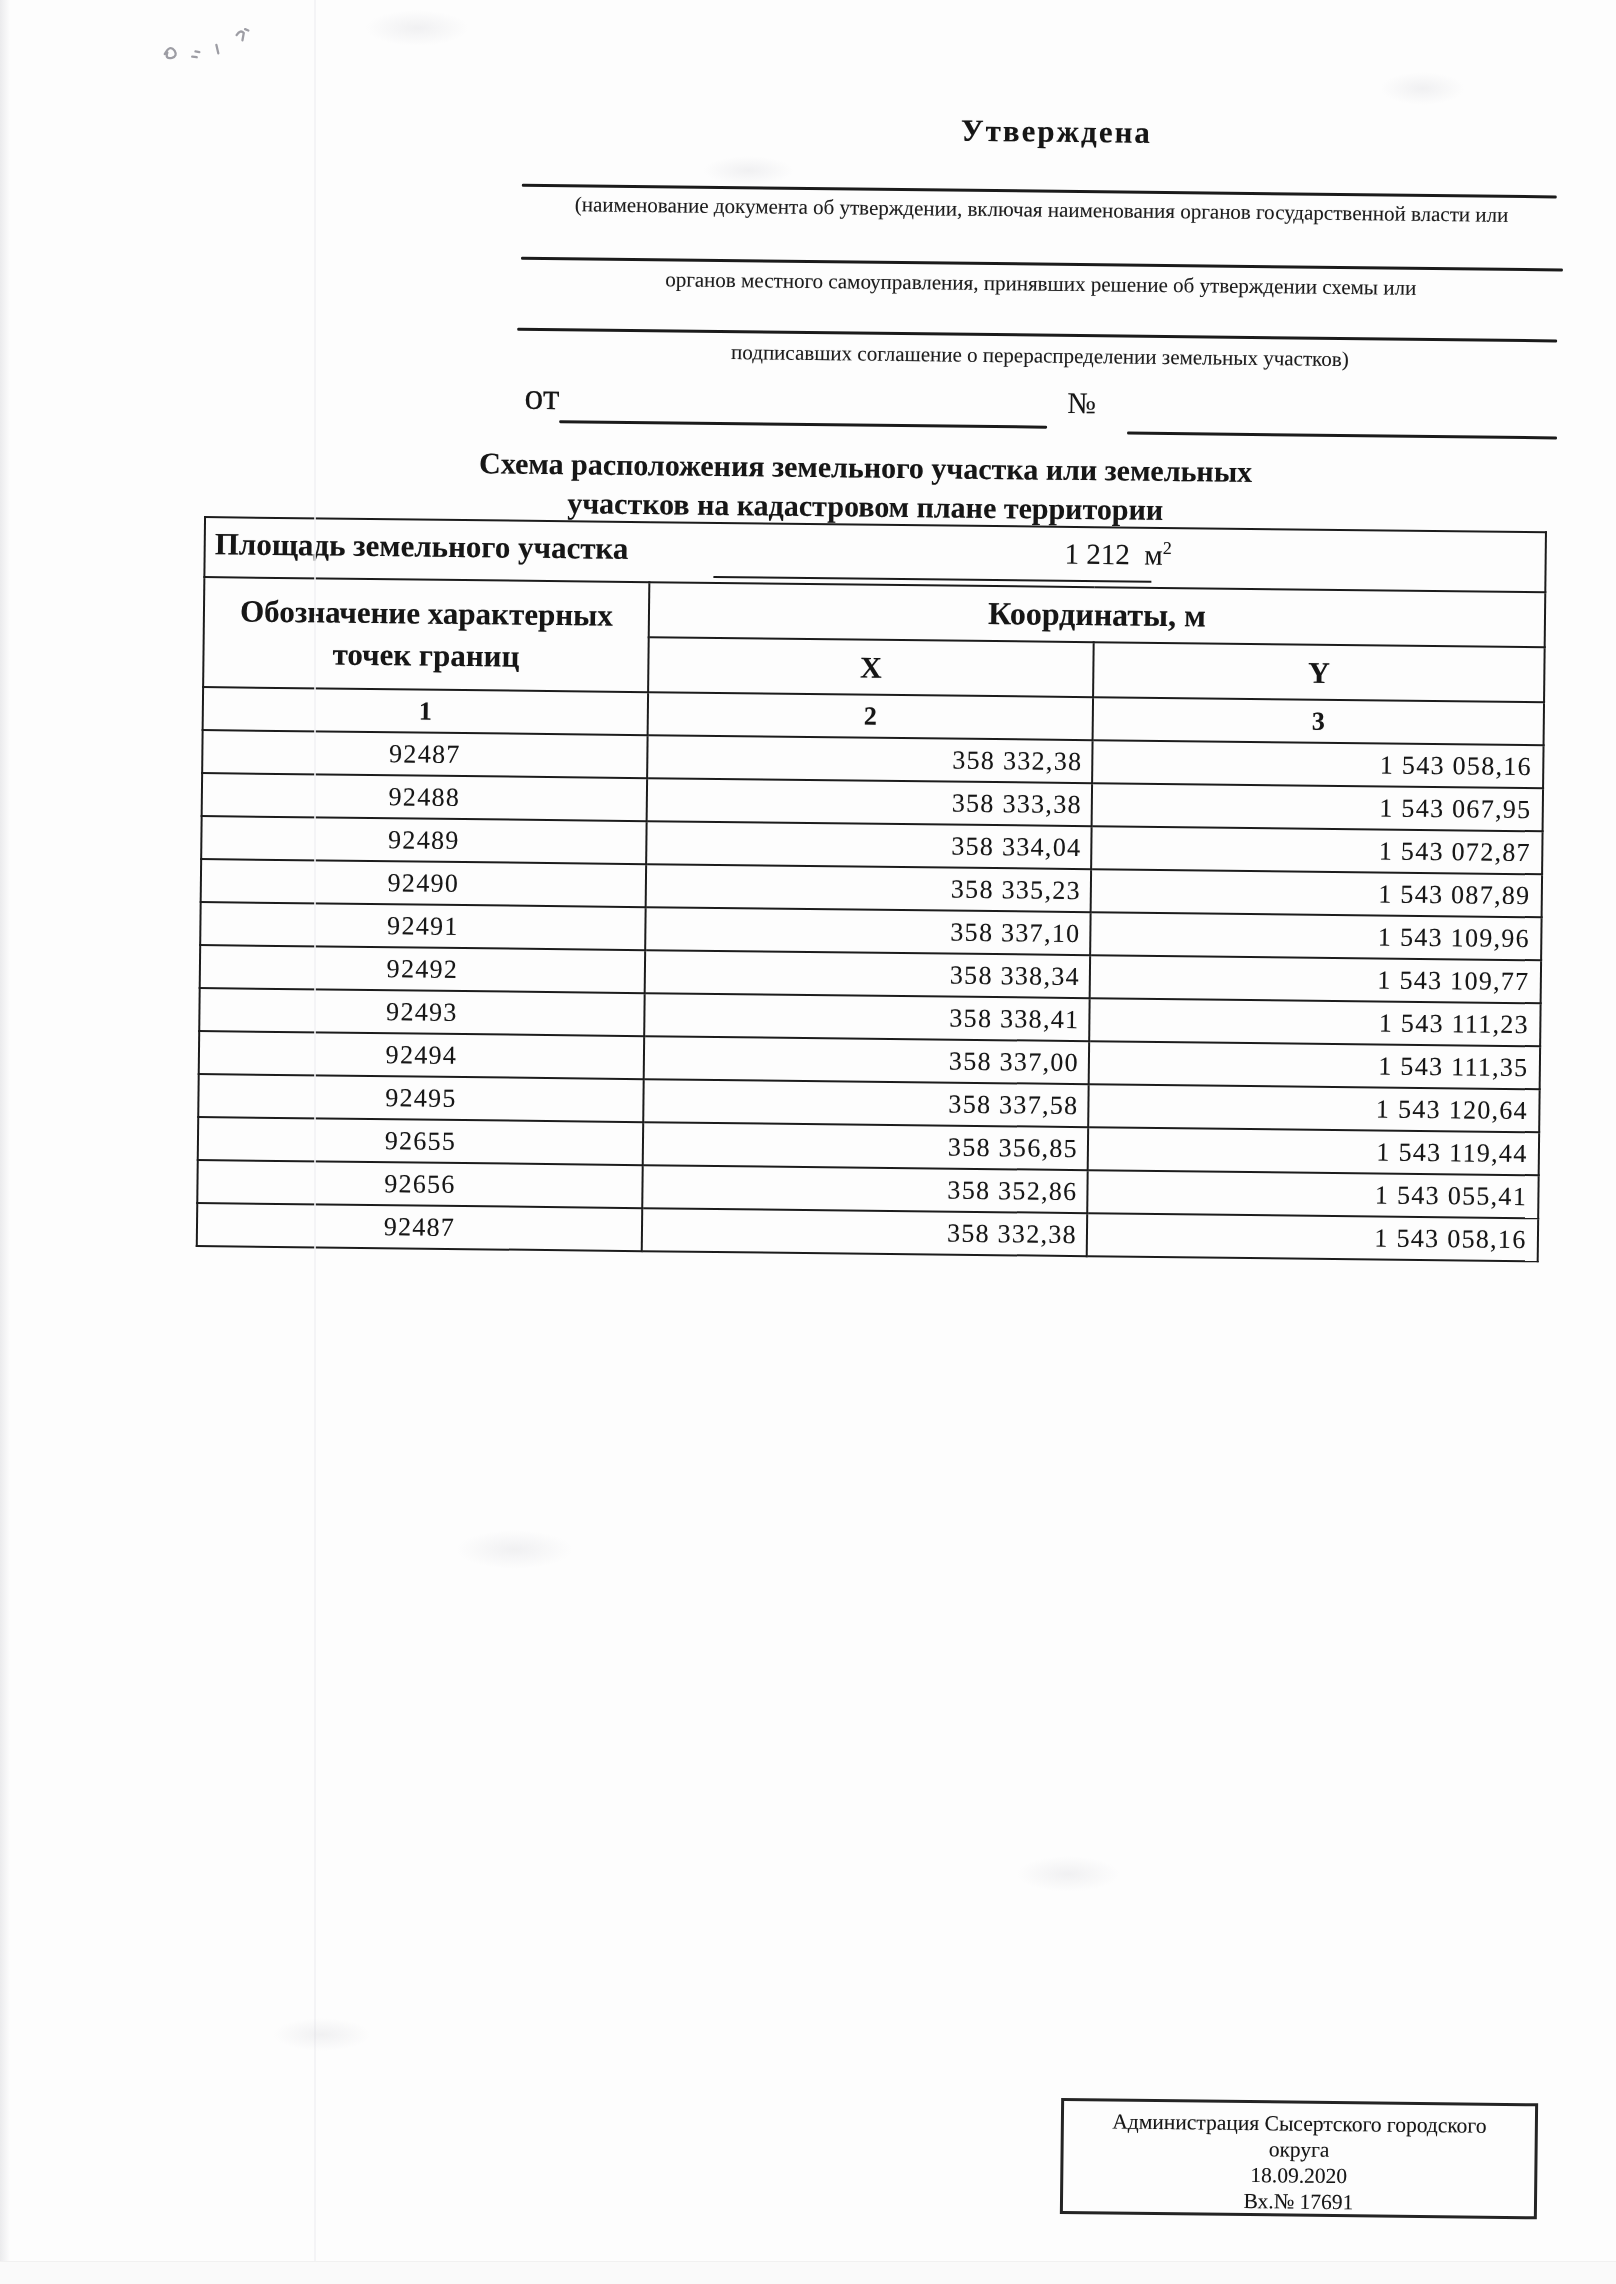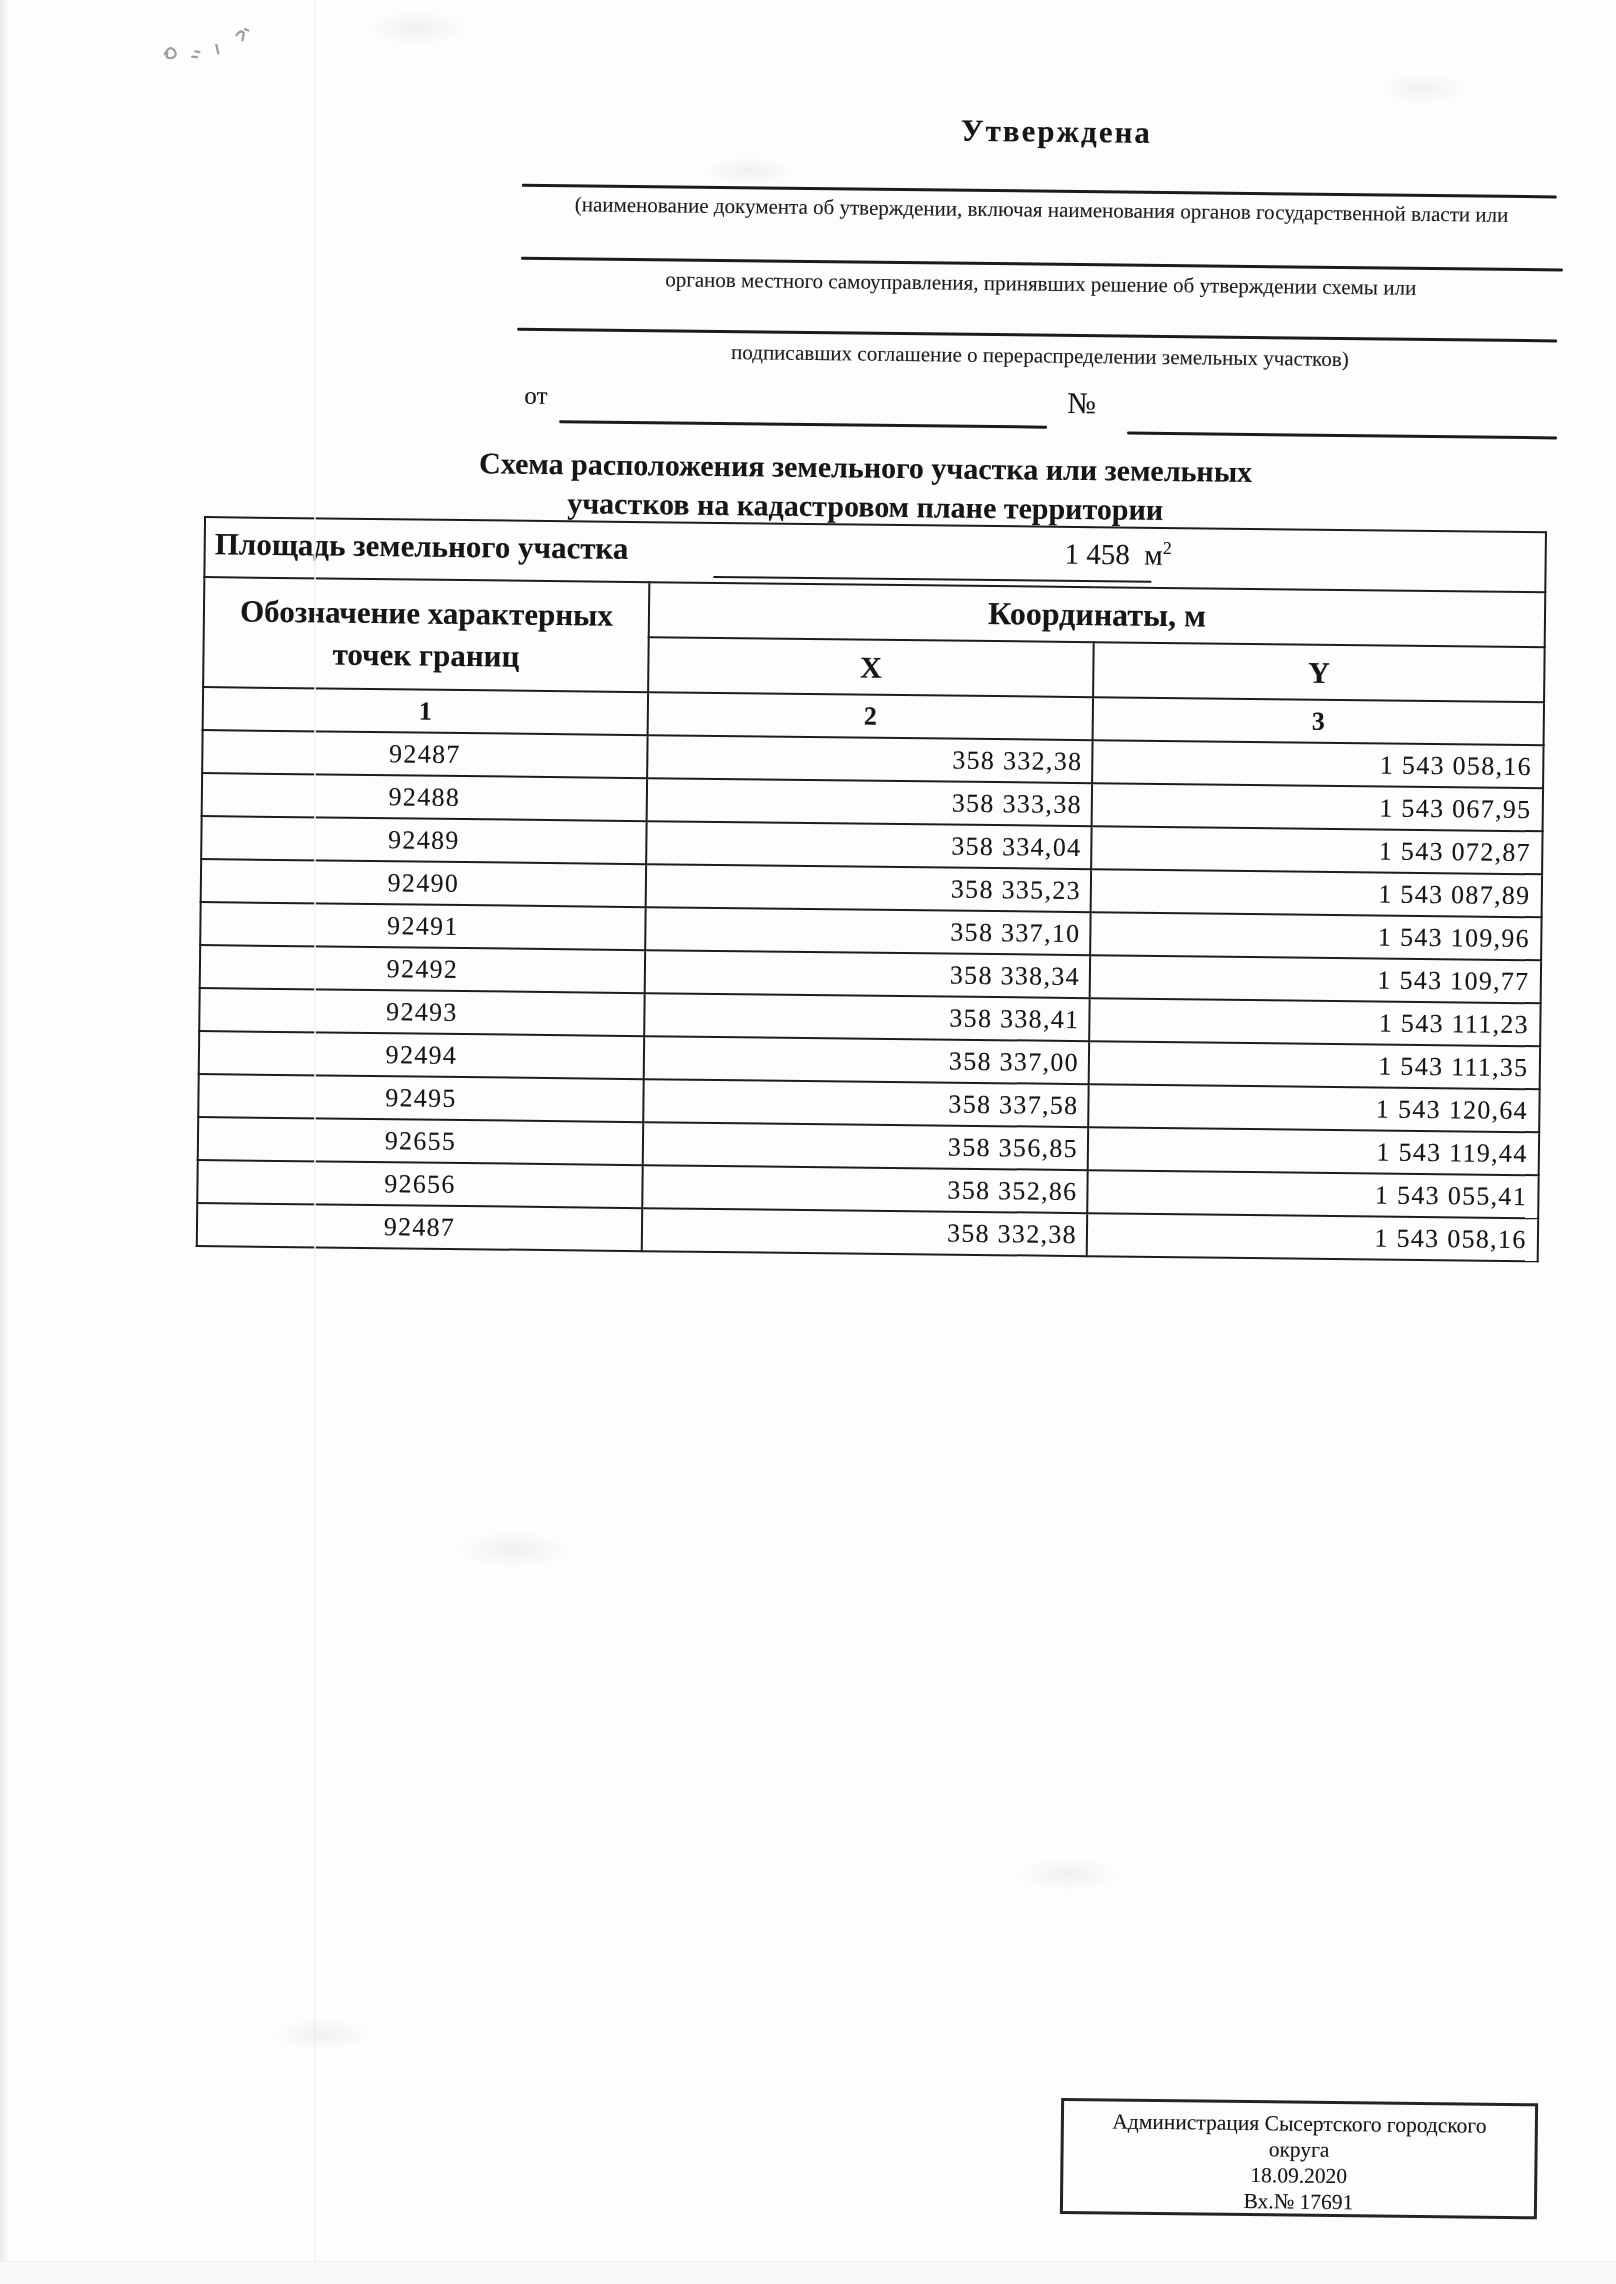--- a/index.html
+++ b/index.html
@@ -55,7 +55,7 @@
   .cap2 { top: 269px; }
   .cap3 { top: 341px; }
 
-  .from-label { position: absolute; left: 516px;  top: 385px; font-size: 25px; }
+  .from-label { position: absolute; left: 516px;  top: 377px; font-size: 38px; }
   .num-label  { position: absolute; left: 1059px; top: 383px; font-size: 30px; }
 
   .doc-title {

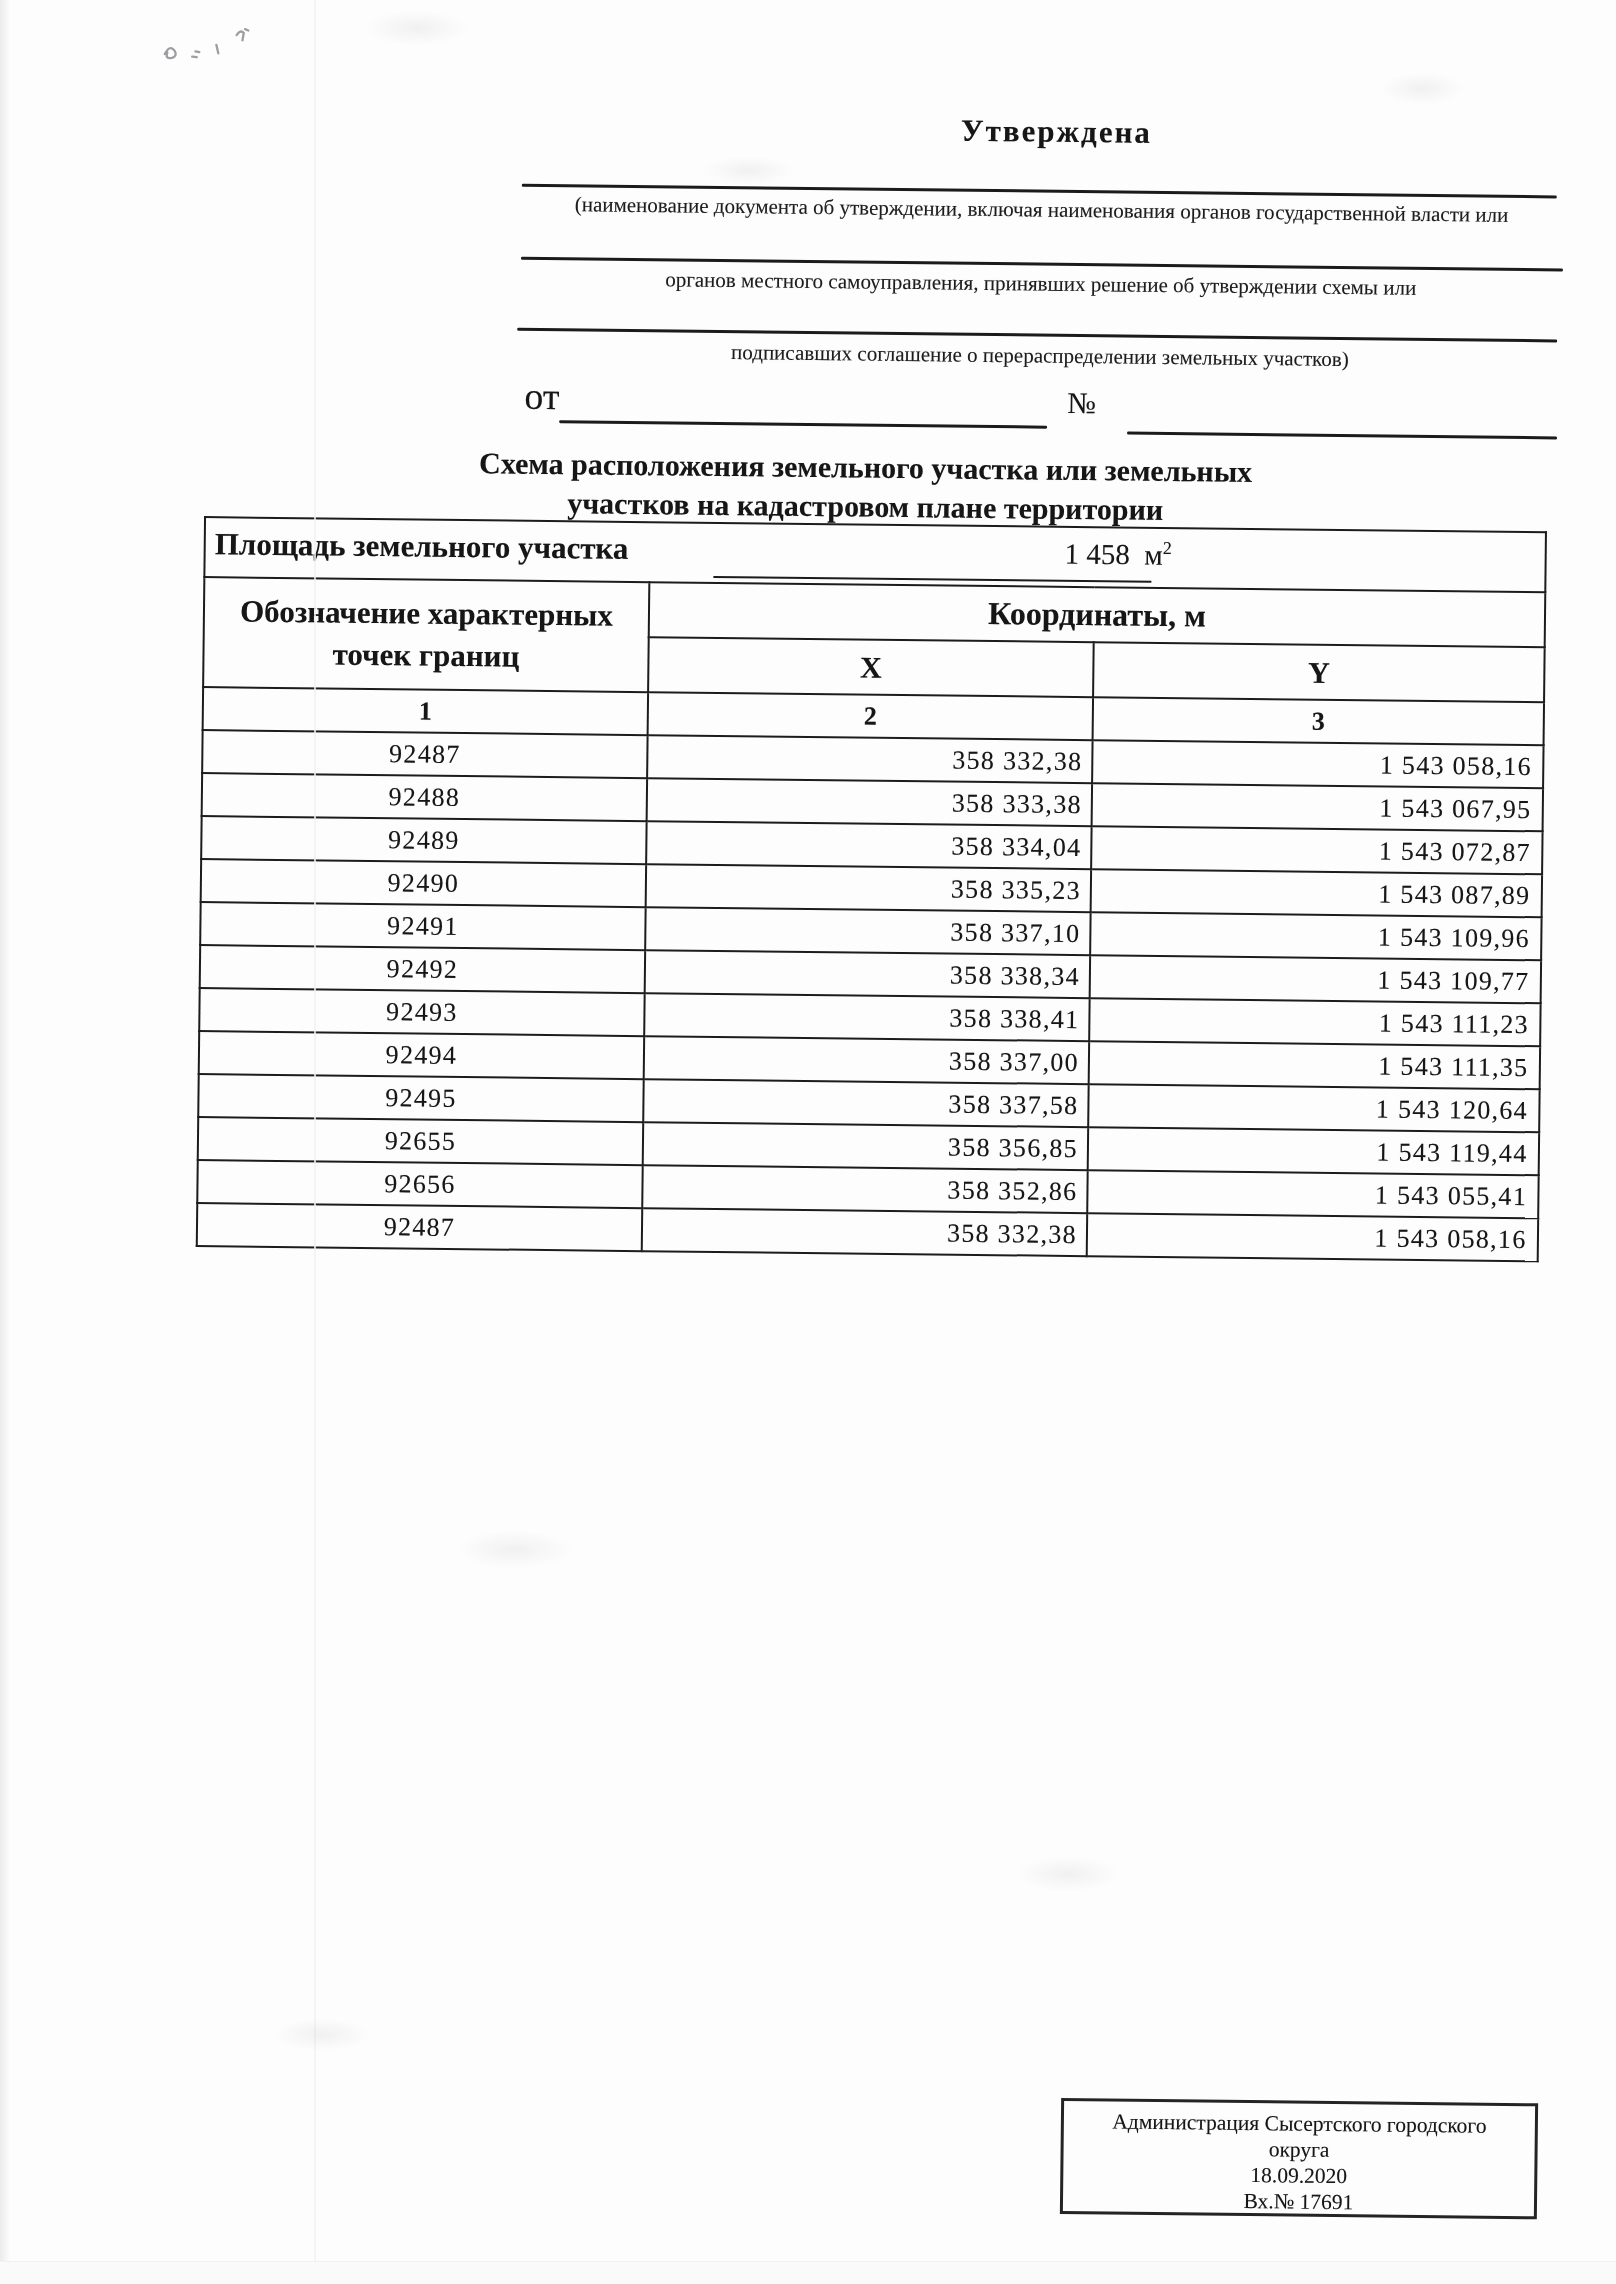--- a/index.html
+++ b/index.html
@@ -197,7 +197,7 @@
         <tr class="area-row">
           <td colspan="3" class="area-cell">
             <span class="area-label">Площадь земельного участка</span>
-            <span class="area-value"><span>1 458</span>&nbsp;&nbsp;<span>м</span><sup>2</sup></span>
+            <span class="area-value"><span>1 212</span>&nbsp;&nbsp;<span>м</span><sup>2</sup></span>
             <span class="area-underline"></span>
           </td>
         </tr>

